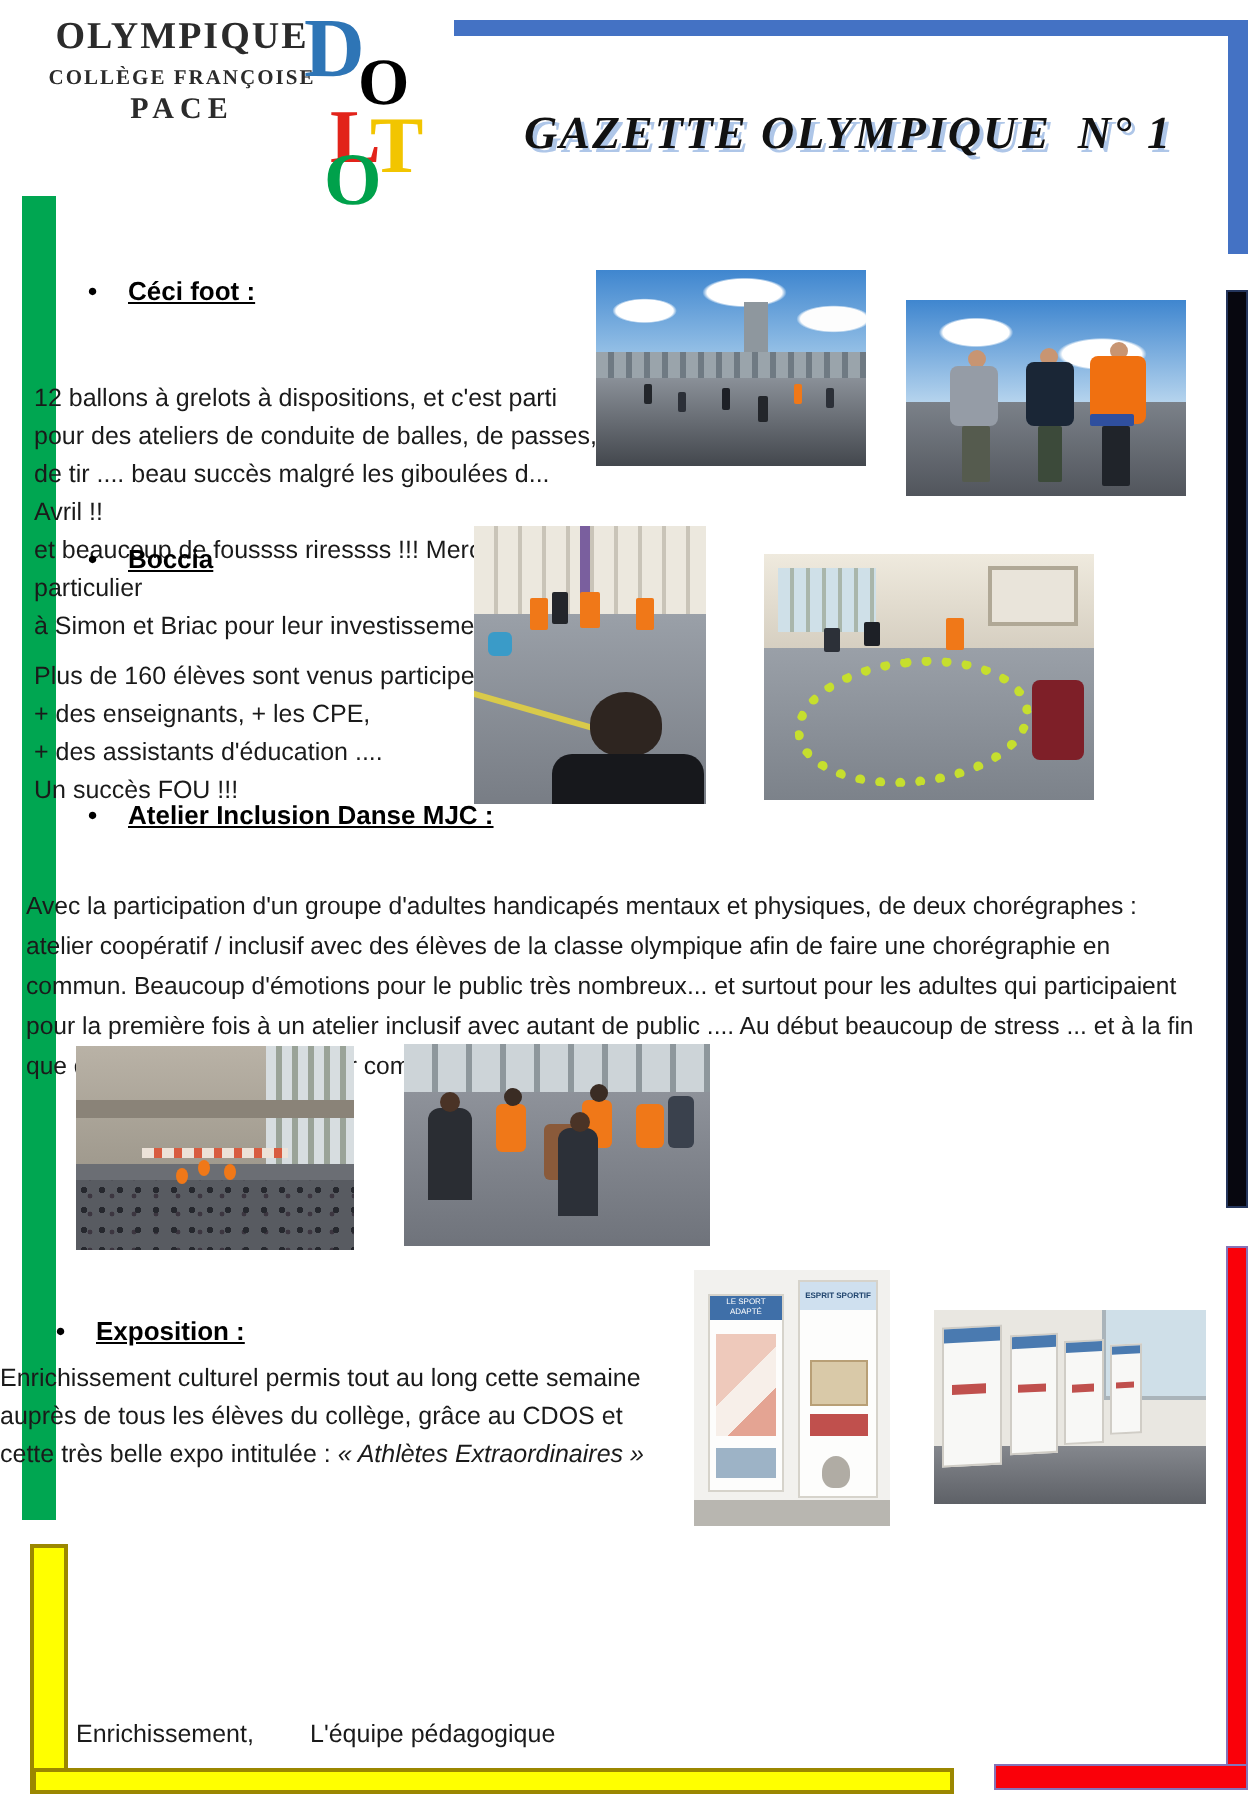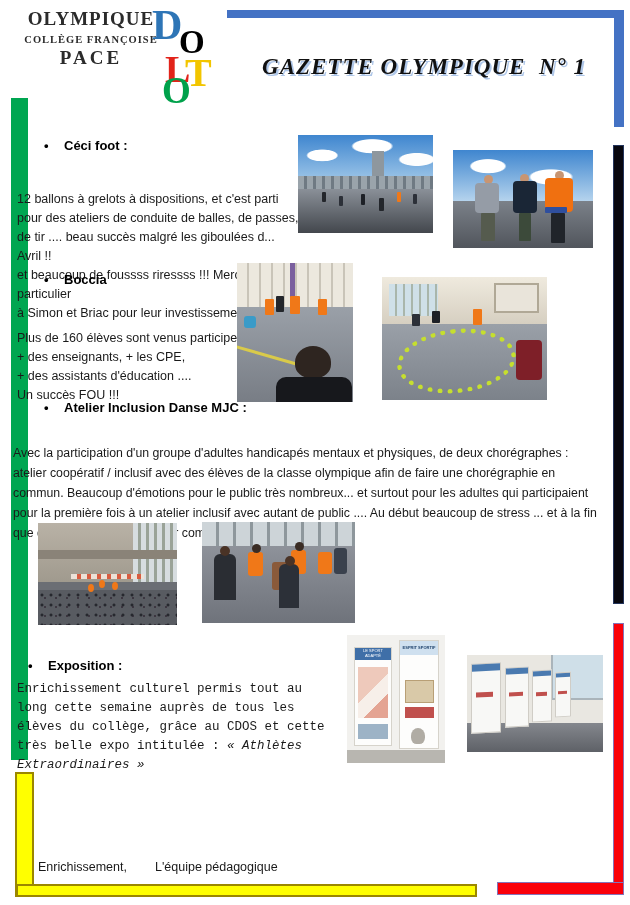--- a/index.html
+++ b/index.html
@@ -24,7 +24,7 @@
   #masthead .m1{font-size:19px;letter-spacing:2px;}
   #masthead .m2{font-size:19px;letter-spacing:1px;margin-top:2px;}
   #masthead .m3{font-size:10.5px;letter-spacing:1px;margin-top:4px;}
-  #masthead .m4{font-size:19px;letter-spacing:3px;margin-top:2px;}
+  #masthead .m4{font-size:15px;letter-spacing:3px;margin-top:2px;}
   .dolto-letter{position:absolute;font-family:"Liberation Serif",serif;font-weight:bold;line-height:1;}
   #dl-d {left:152px;top:4px; font-size:42px;color:#2E75B6;}
   #dl-o1{left:179px;top:26px;font-size:33px;color:#000000;}

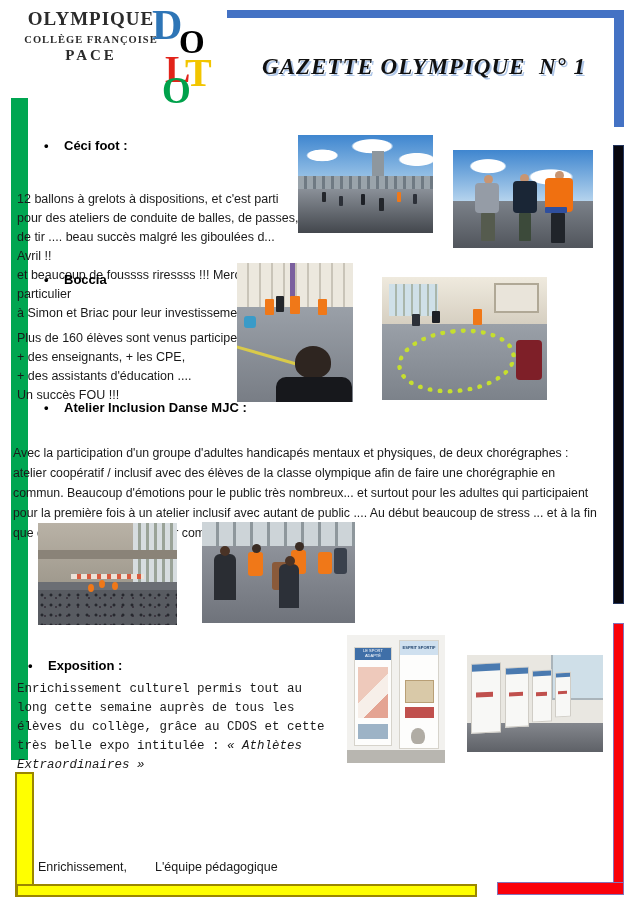--- a/index.html
+++ b/index.html
@@ -40,7 +40,7 @@
   
   .heading{position:absolute;font-size:13px;font-weight:bold;color:#000;}
   .heading .bullet{display:inline-block;width:20px;}
-  .heading .htext{}
+  .heading .htext{text-decoration:underline;}
   .body-text{position:absolute;font-size:12.5px;line-height:19px;color:#1a1a1a;}
   .pre{white-space:pre-line;margin-top:32px;}
   #h-cecifoot{left:44px;top:138px;}

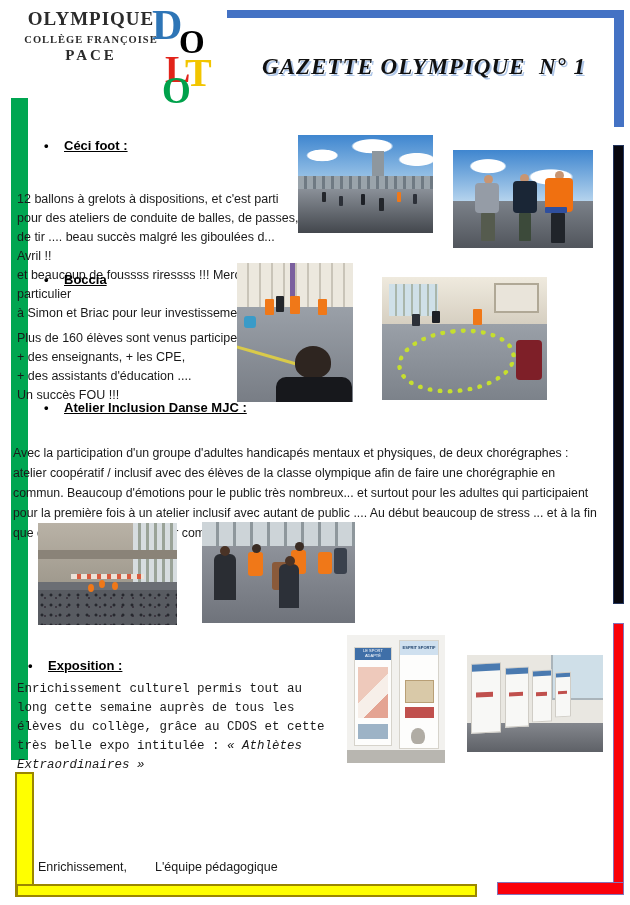--- a/index.html
+++ b/index.html
@@ -50,7 +50,7 @@
   #h-atelier{left:44px;top:400px;}
   #body-atelier{left:13px;top:443px;width:590px;font-size:12.3px;line-height:20px;}
   #h-expo{left:28px;top:658px;}
-  #body-expo{left:17px;top:680px;width:322px;font-family:Liberation Mono, monospace;}
+  #body-expo{left:0;top:680px;width:322px;}
   #body-expo .quote{font-style:italic;}
 
   

